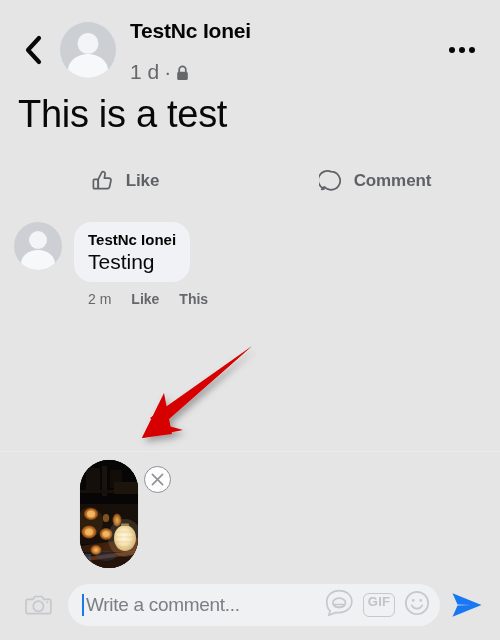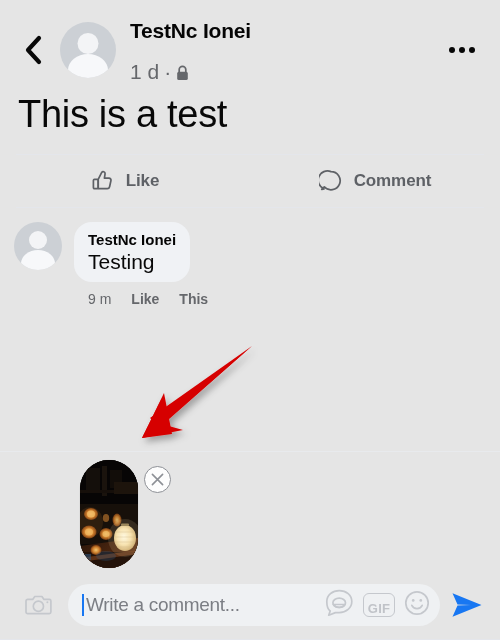--- a/index.html
+++ b/index.html
@@ -412,7 +412,7 @@
         <div class="comment-body">Testing</div>
       </div>
       <div class="comment-meta">
-        <span class="comment-time">9 m</span>
+        <span class="comment-time">2 m</span>
         <span class="comment-action">Like</span>
         <span class="comment-action">This</span>
       </div>

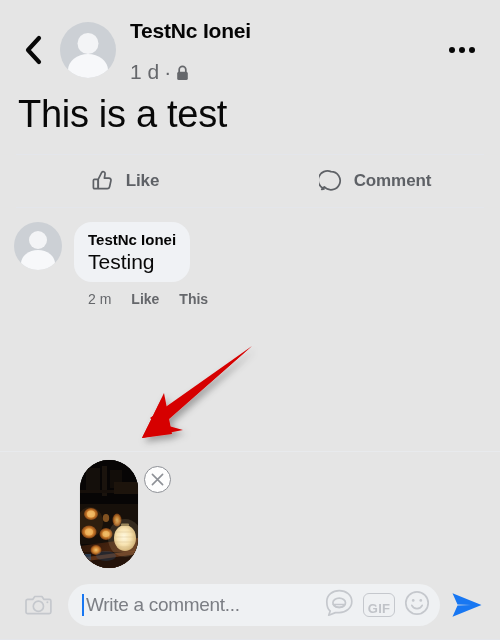--- a/index.html
+++ b/index.html
@@ -312,7 +312,7 @@
     border: 1.7px solid #c5c8cd;
     border-radius: 6px;
     display: flex;
-    align-items: flex-end;
+    align-items: flex-start;
     justify-content: center;
   }
   .gif-text {

